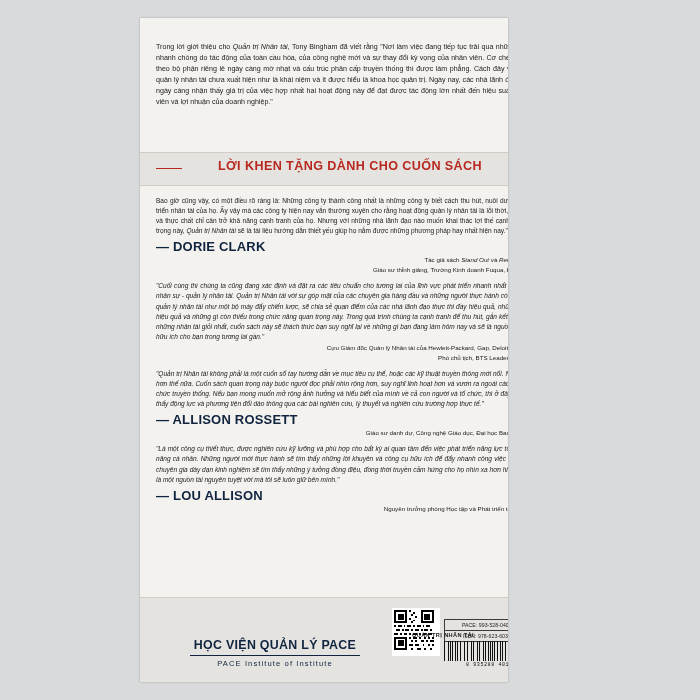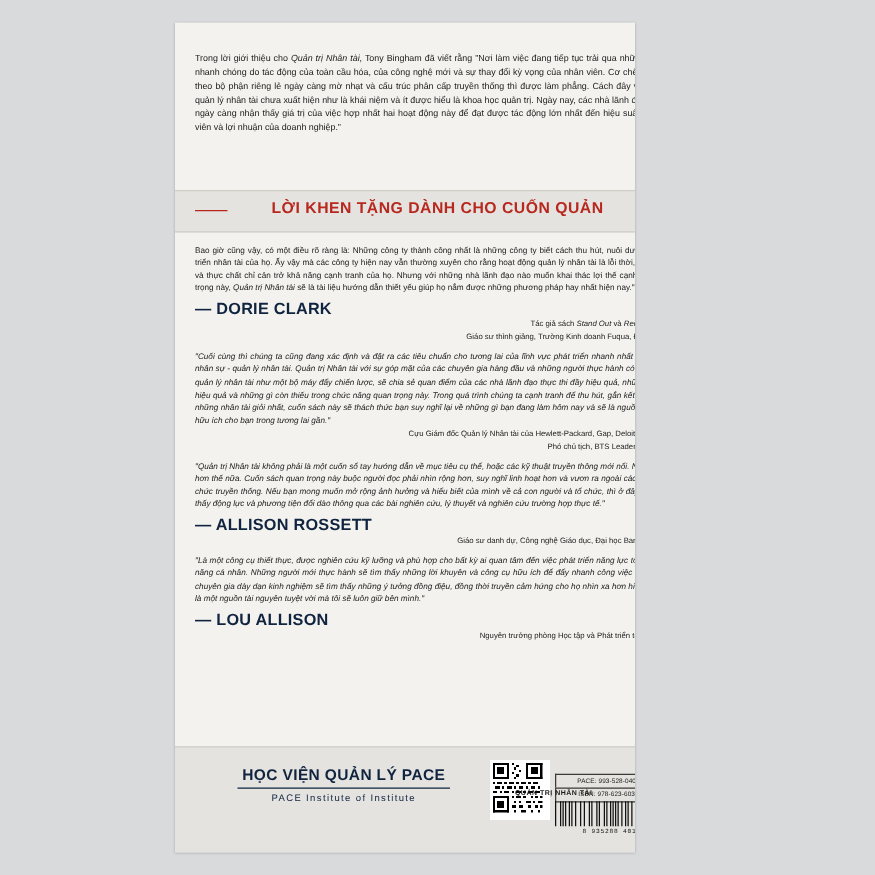--- a/index.html
+++ b/index.html
@@ -219,7 +219,7 @@
   <div class="banner">
     <div class="banner-rule left"></div>
     <div class="banner-rule right"></div>
-    <div class="banner-title">LỜI KHEN TẶNG DÀNH CHO CUỐN QUẢN</div>
+    <div class="banner-title">LỜI KHEN TẶNG DÀNH CHO CUỐN SÁCH</div>
   </div>
 
   <div class="quotes" id="quotes-container">

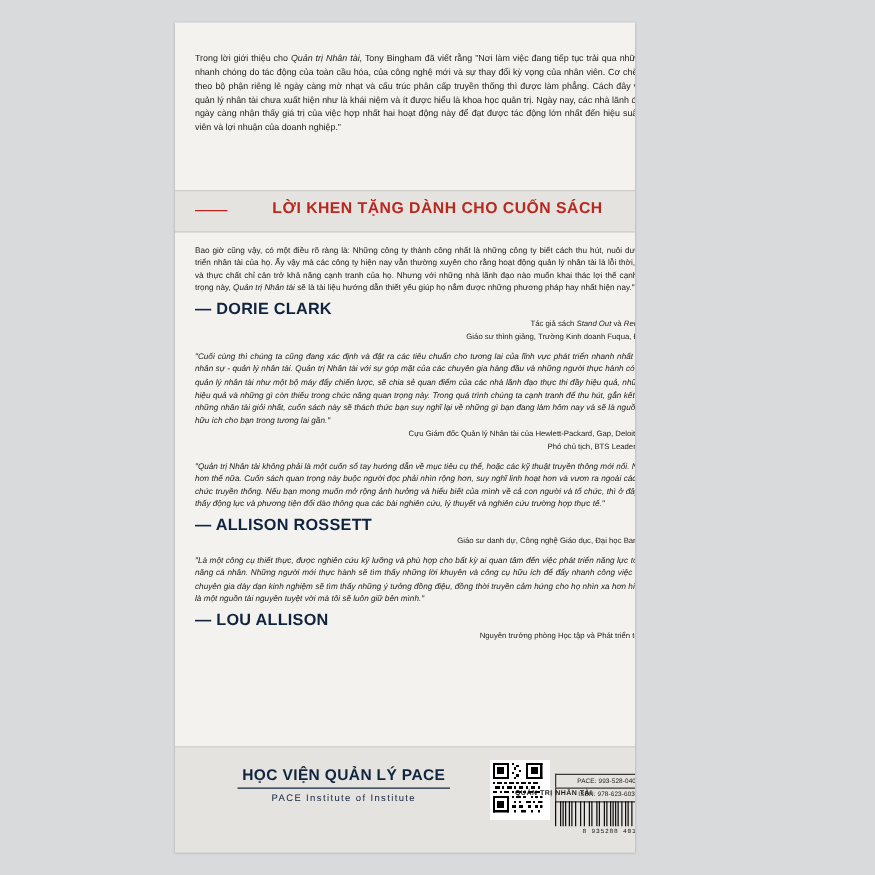--- a/index.html
+++ b/index.html
@@ -114,7 +114,7 @@
   .publisher {
     position: absolute;
     left: 30px;
-    bottom: 39px;
+    bottom: 14px;
     width: 210px;
     text-align: center;
   }

